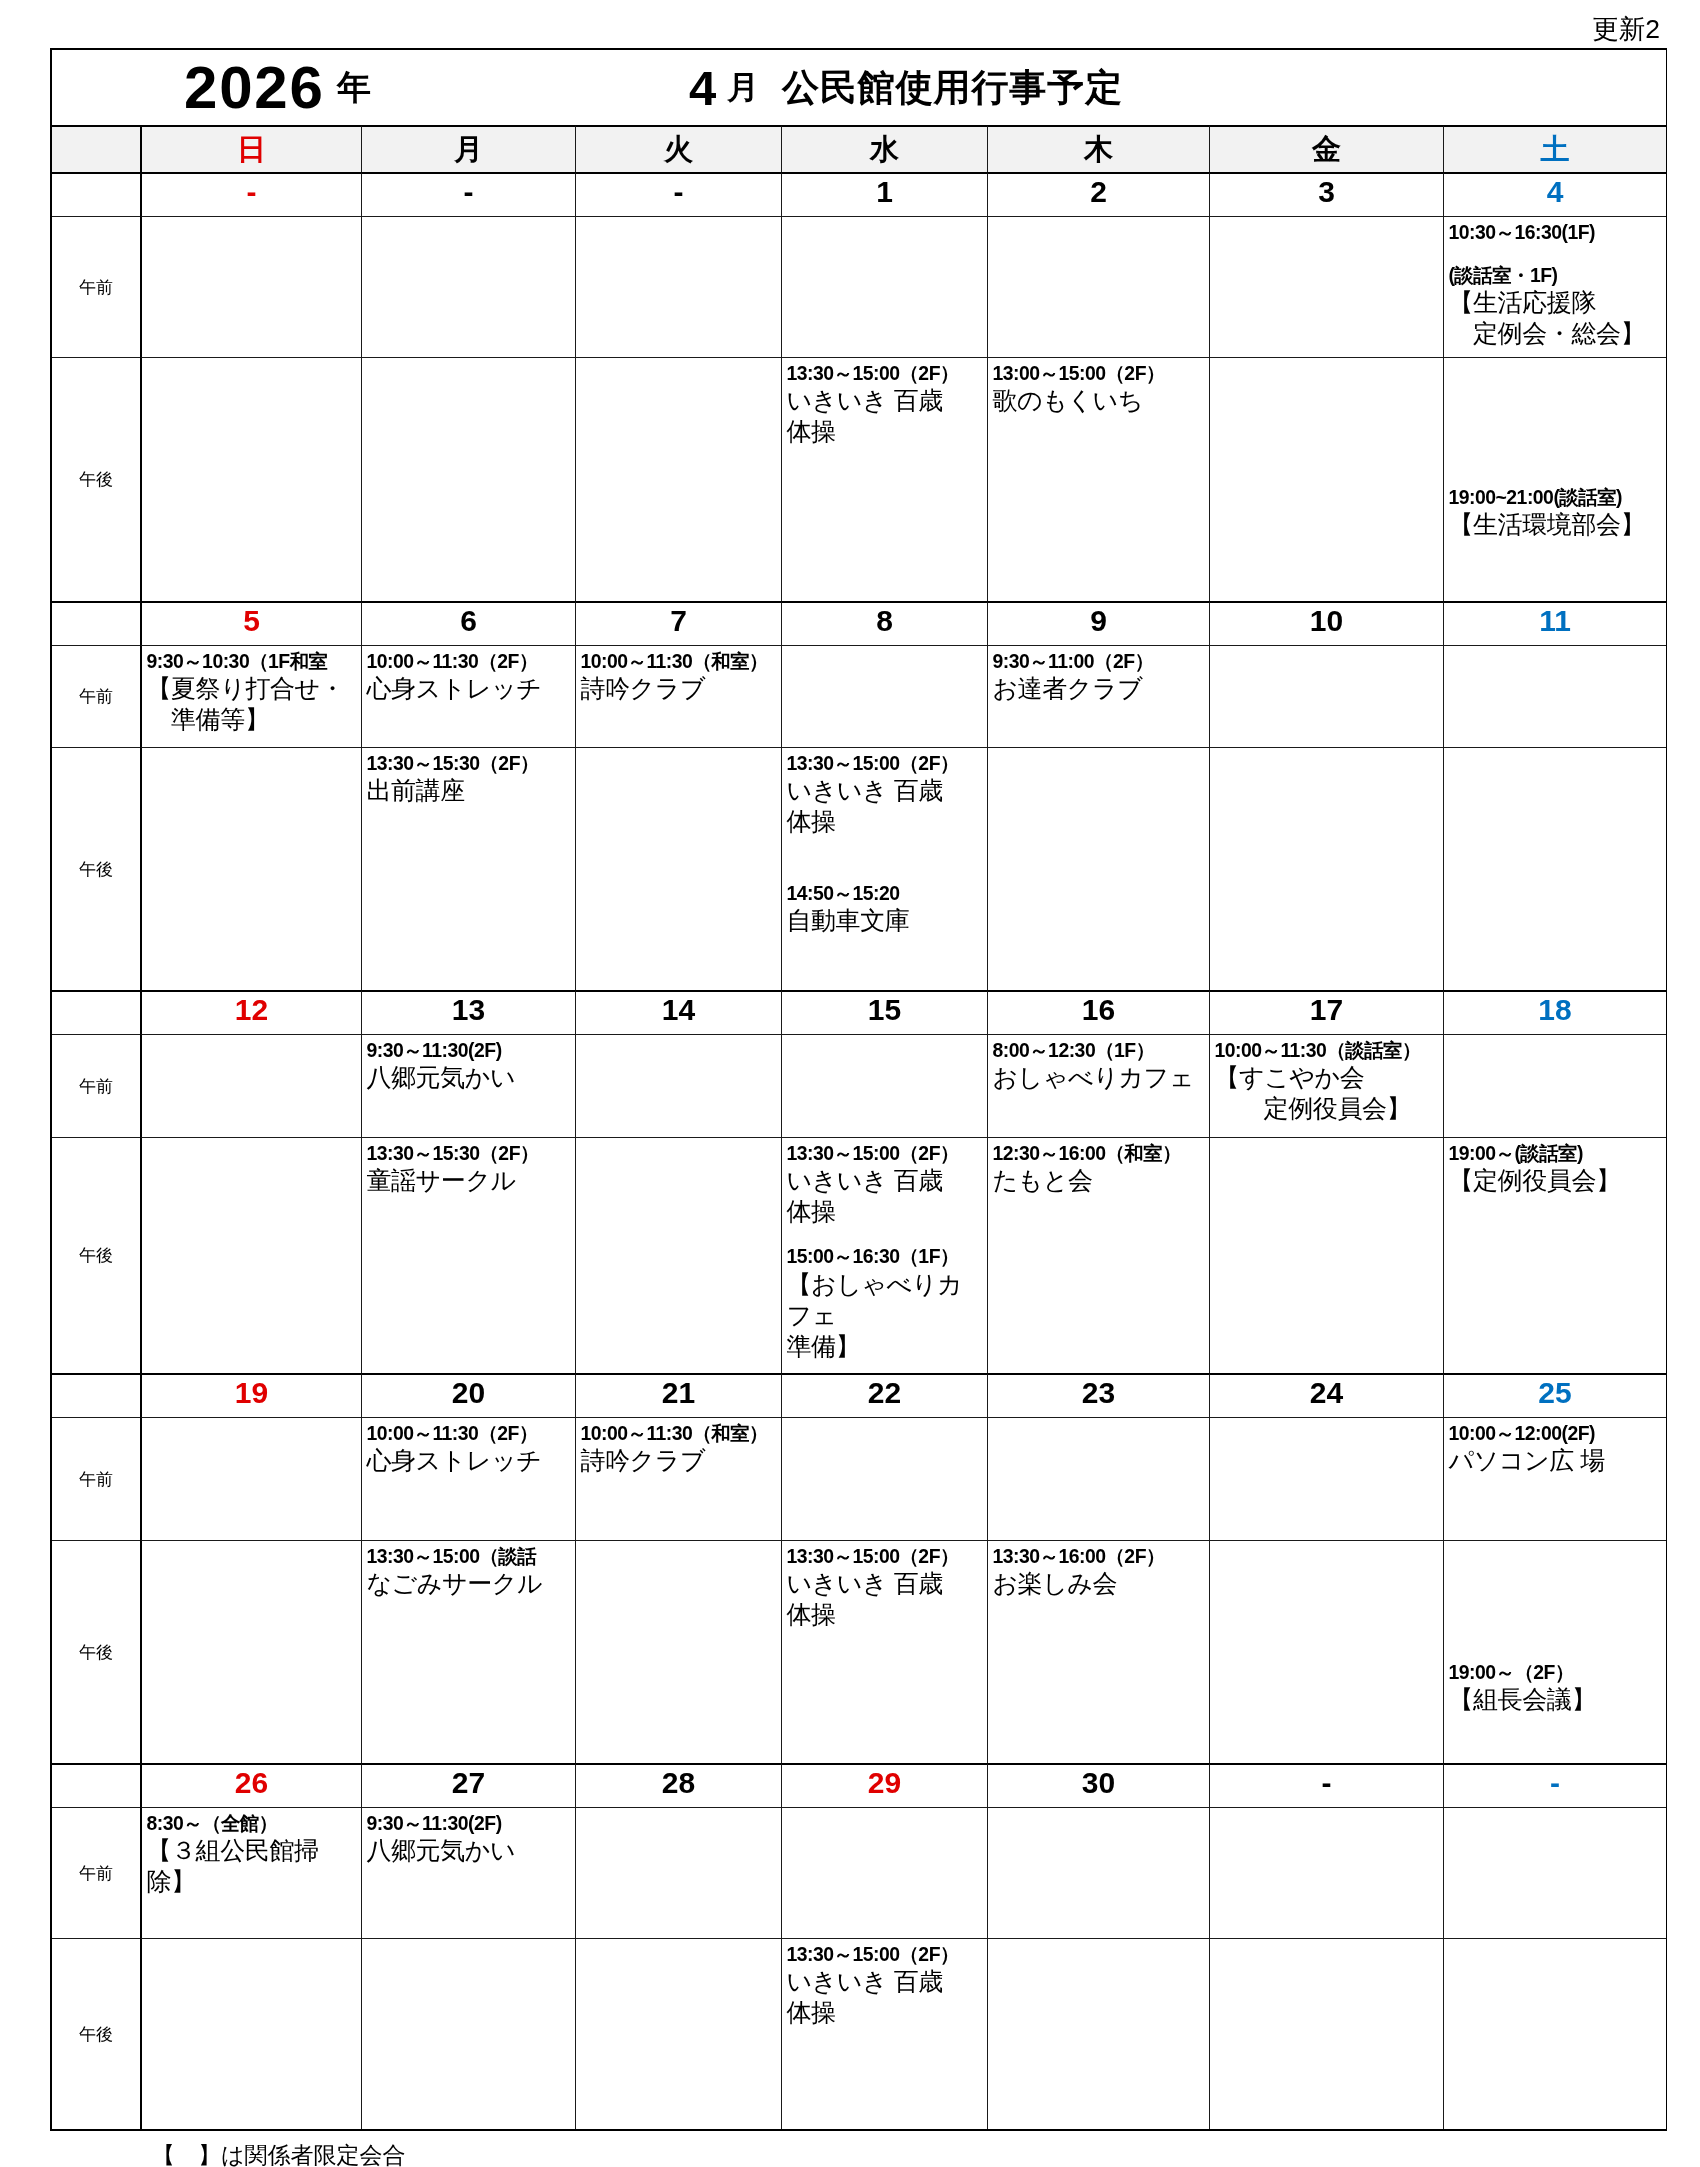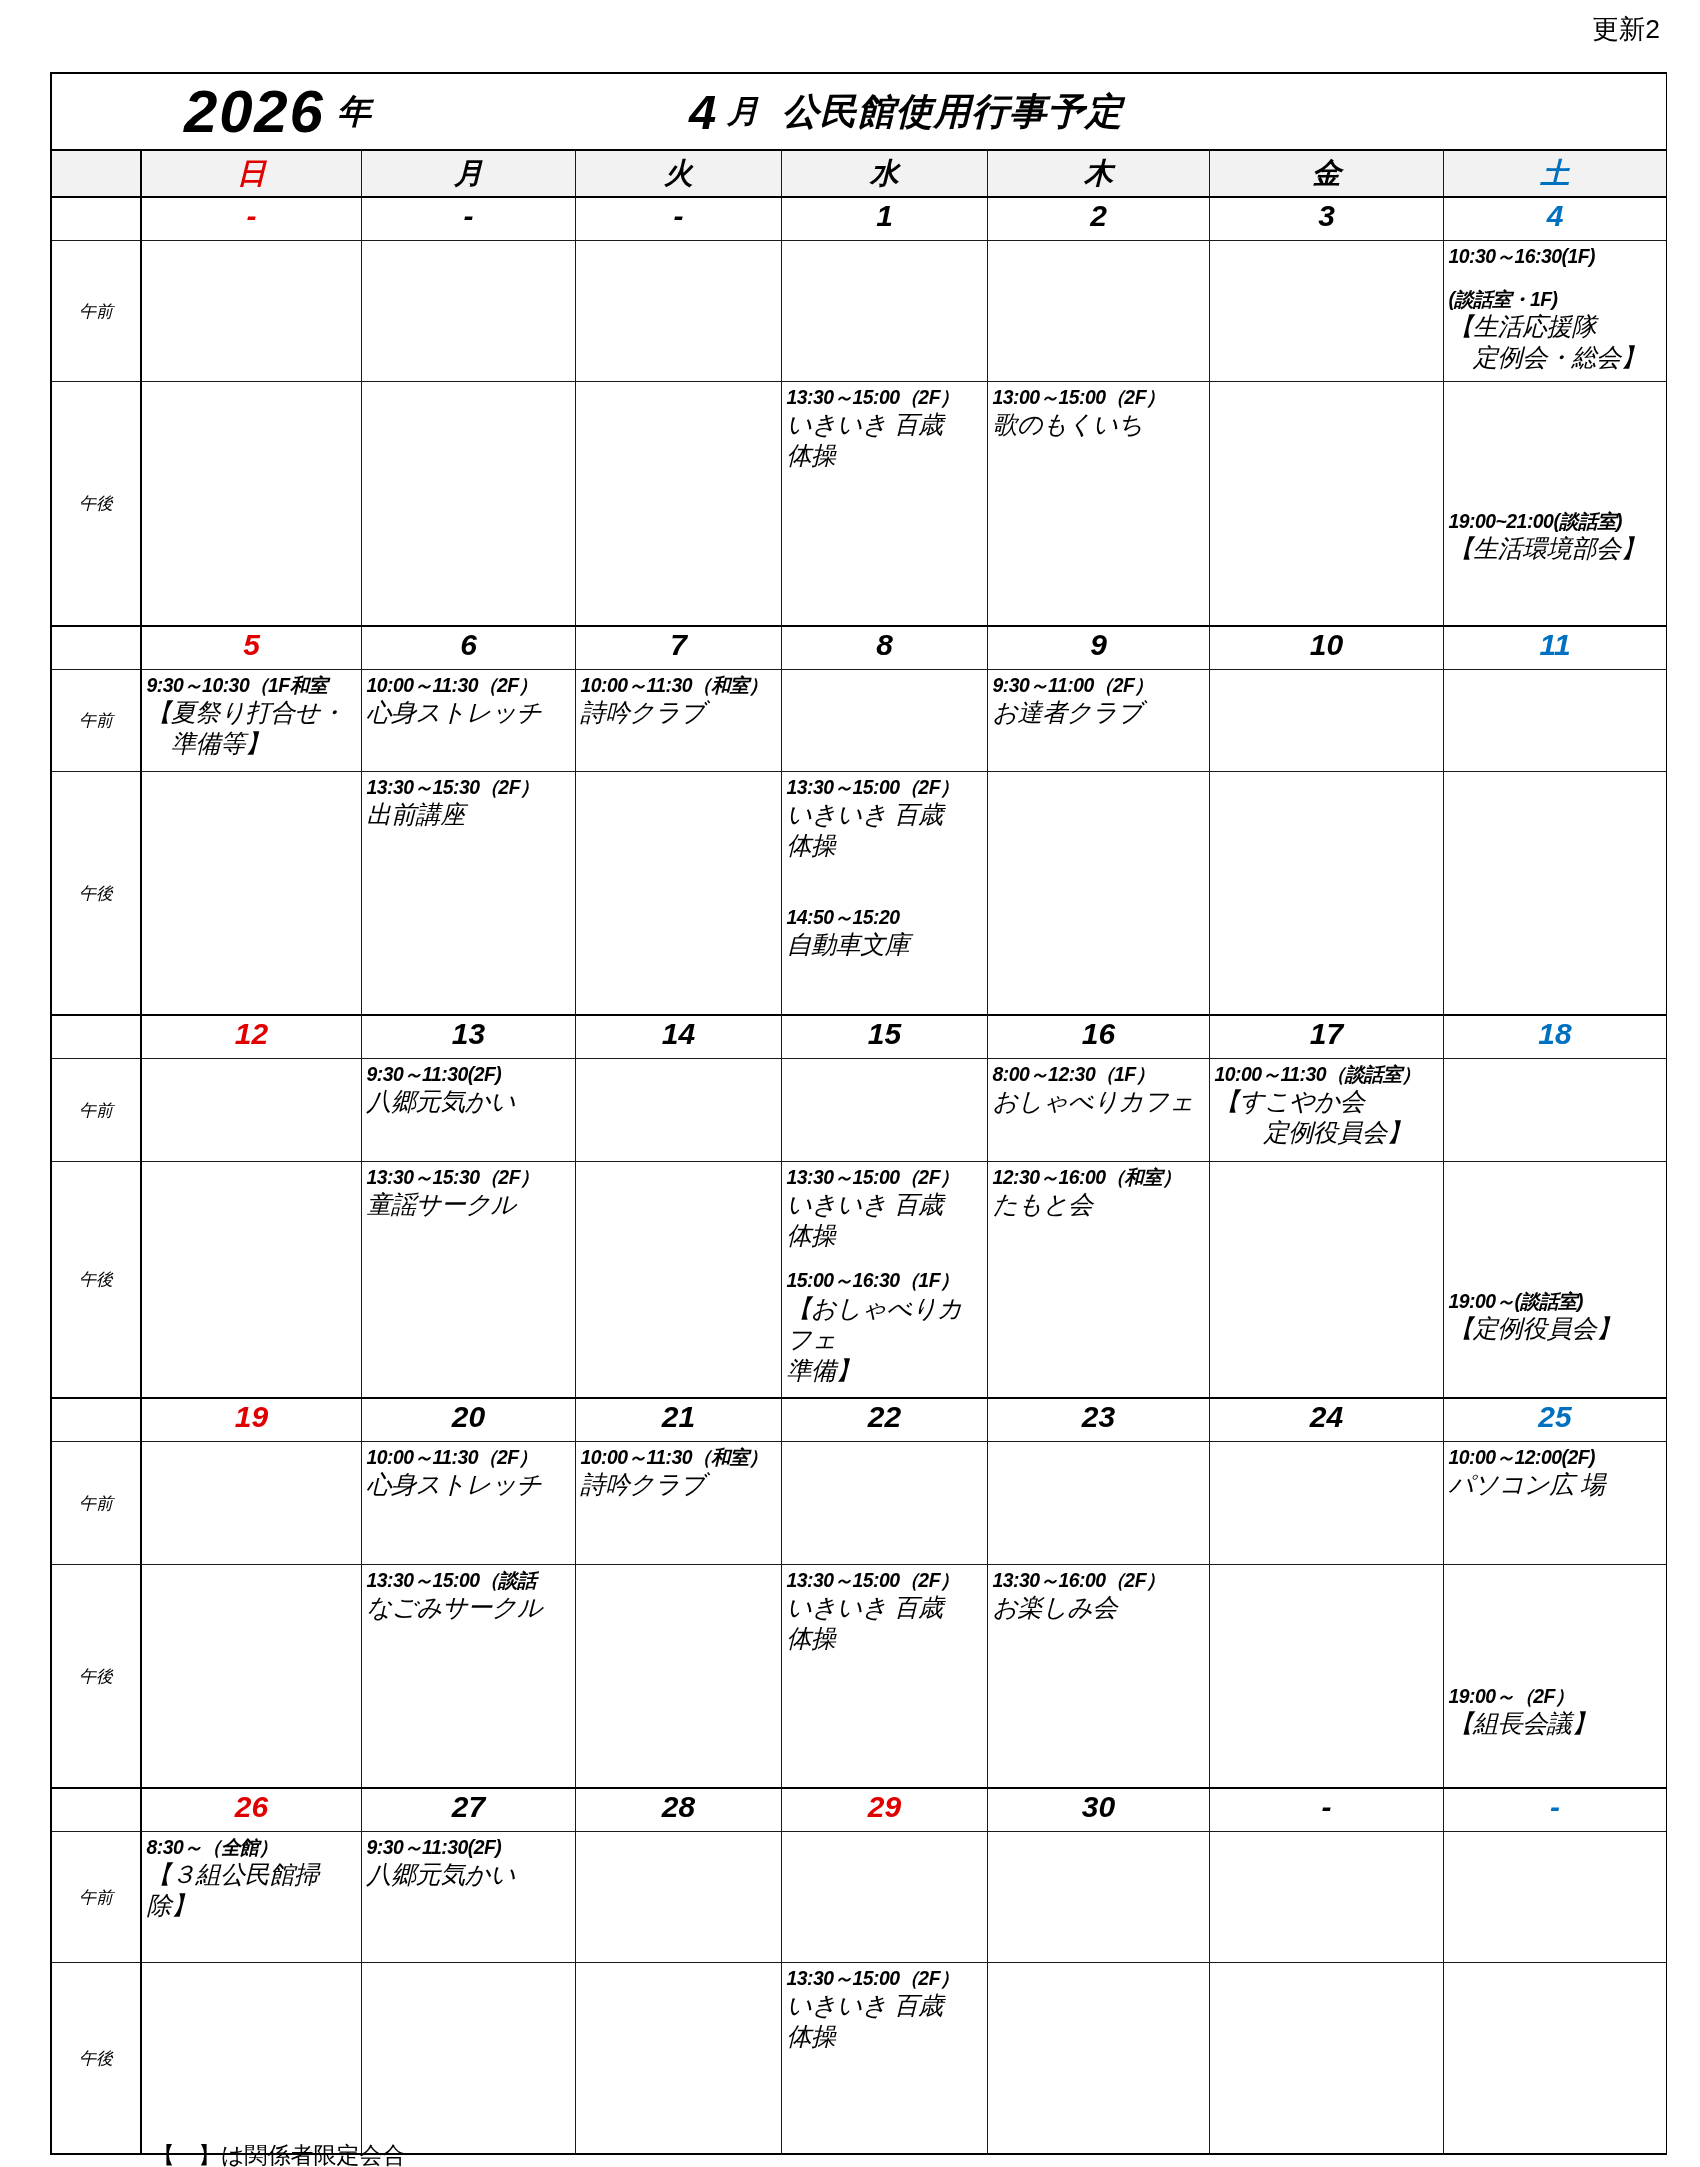--- a/index.html
+++ b/index.html
@@ -9,11 +9,10 @@
   }
   .revision{position:absolute;top:10.6px;right:40px;font-size:26.5px;}
   .cal{
-    position:absolute;left:50px;top:72px;width:1617px;
+    position:absolute;left:50px;top:48px;width:1617px;
     border:2.6px solid #000;display:grid;box-sizing:border-box;
     grid-template-columns:88px 221px 214px 206px 206px 222px 234px 223px;
     grid-template-rows:75px 47px 44px 141px 244px 44px 102px 243px 44px 103px 236px 44px 123px 223px 44px 131px 191px;
-    font-style:italic;
   }
   .c{border-left:0.9px solid #1a1a1a;border-top:0.9px solid #1a1a1a;box-sizing:border-box;overflow:hidden;background:#fff;}
   .c.first{border-left:none;}

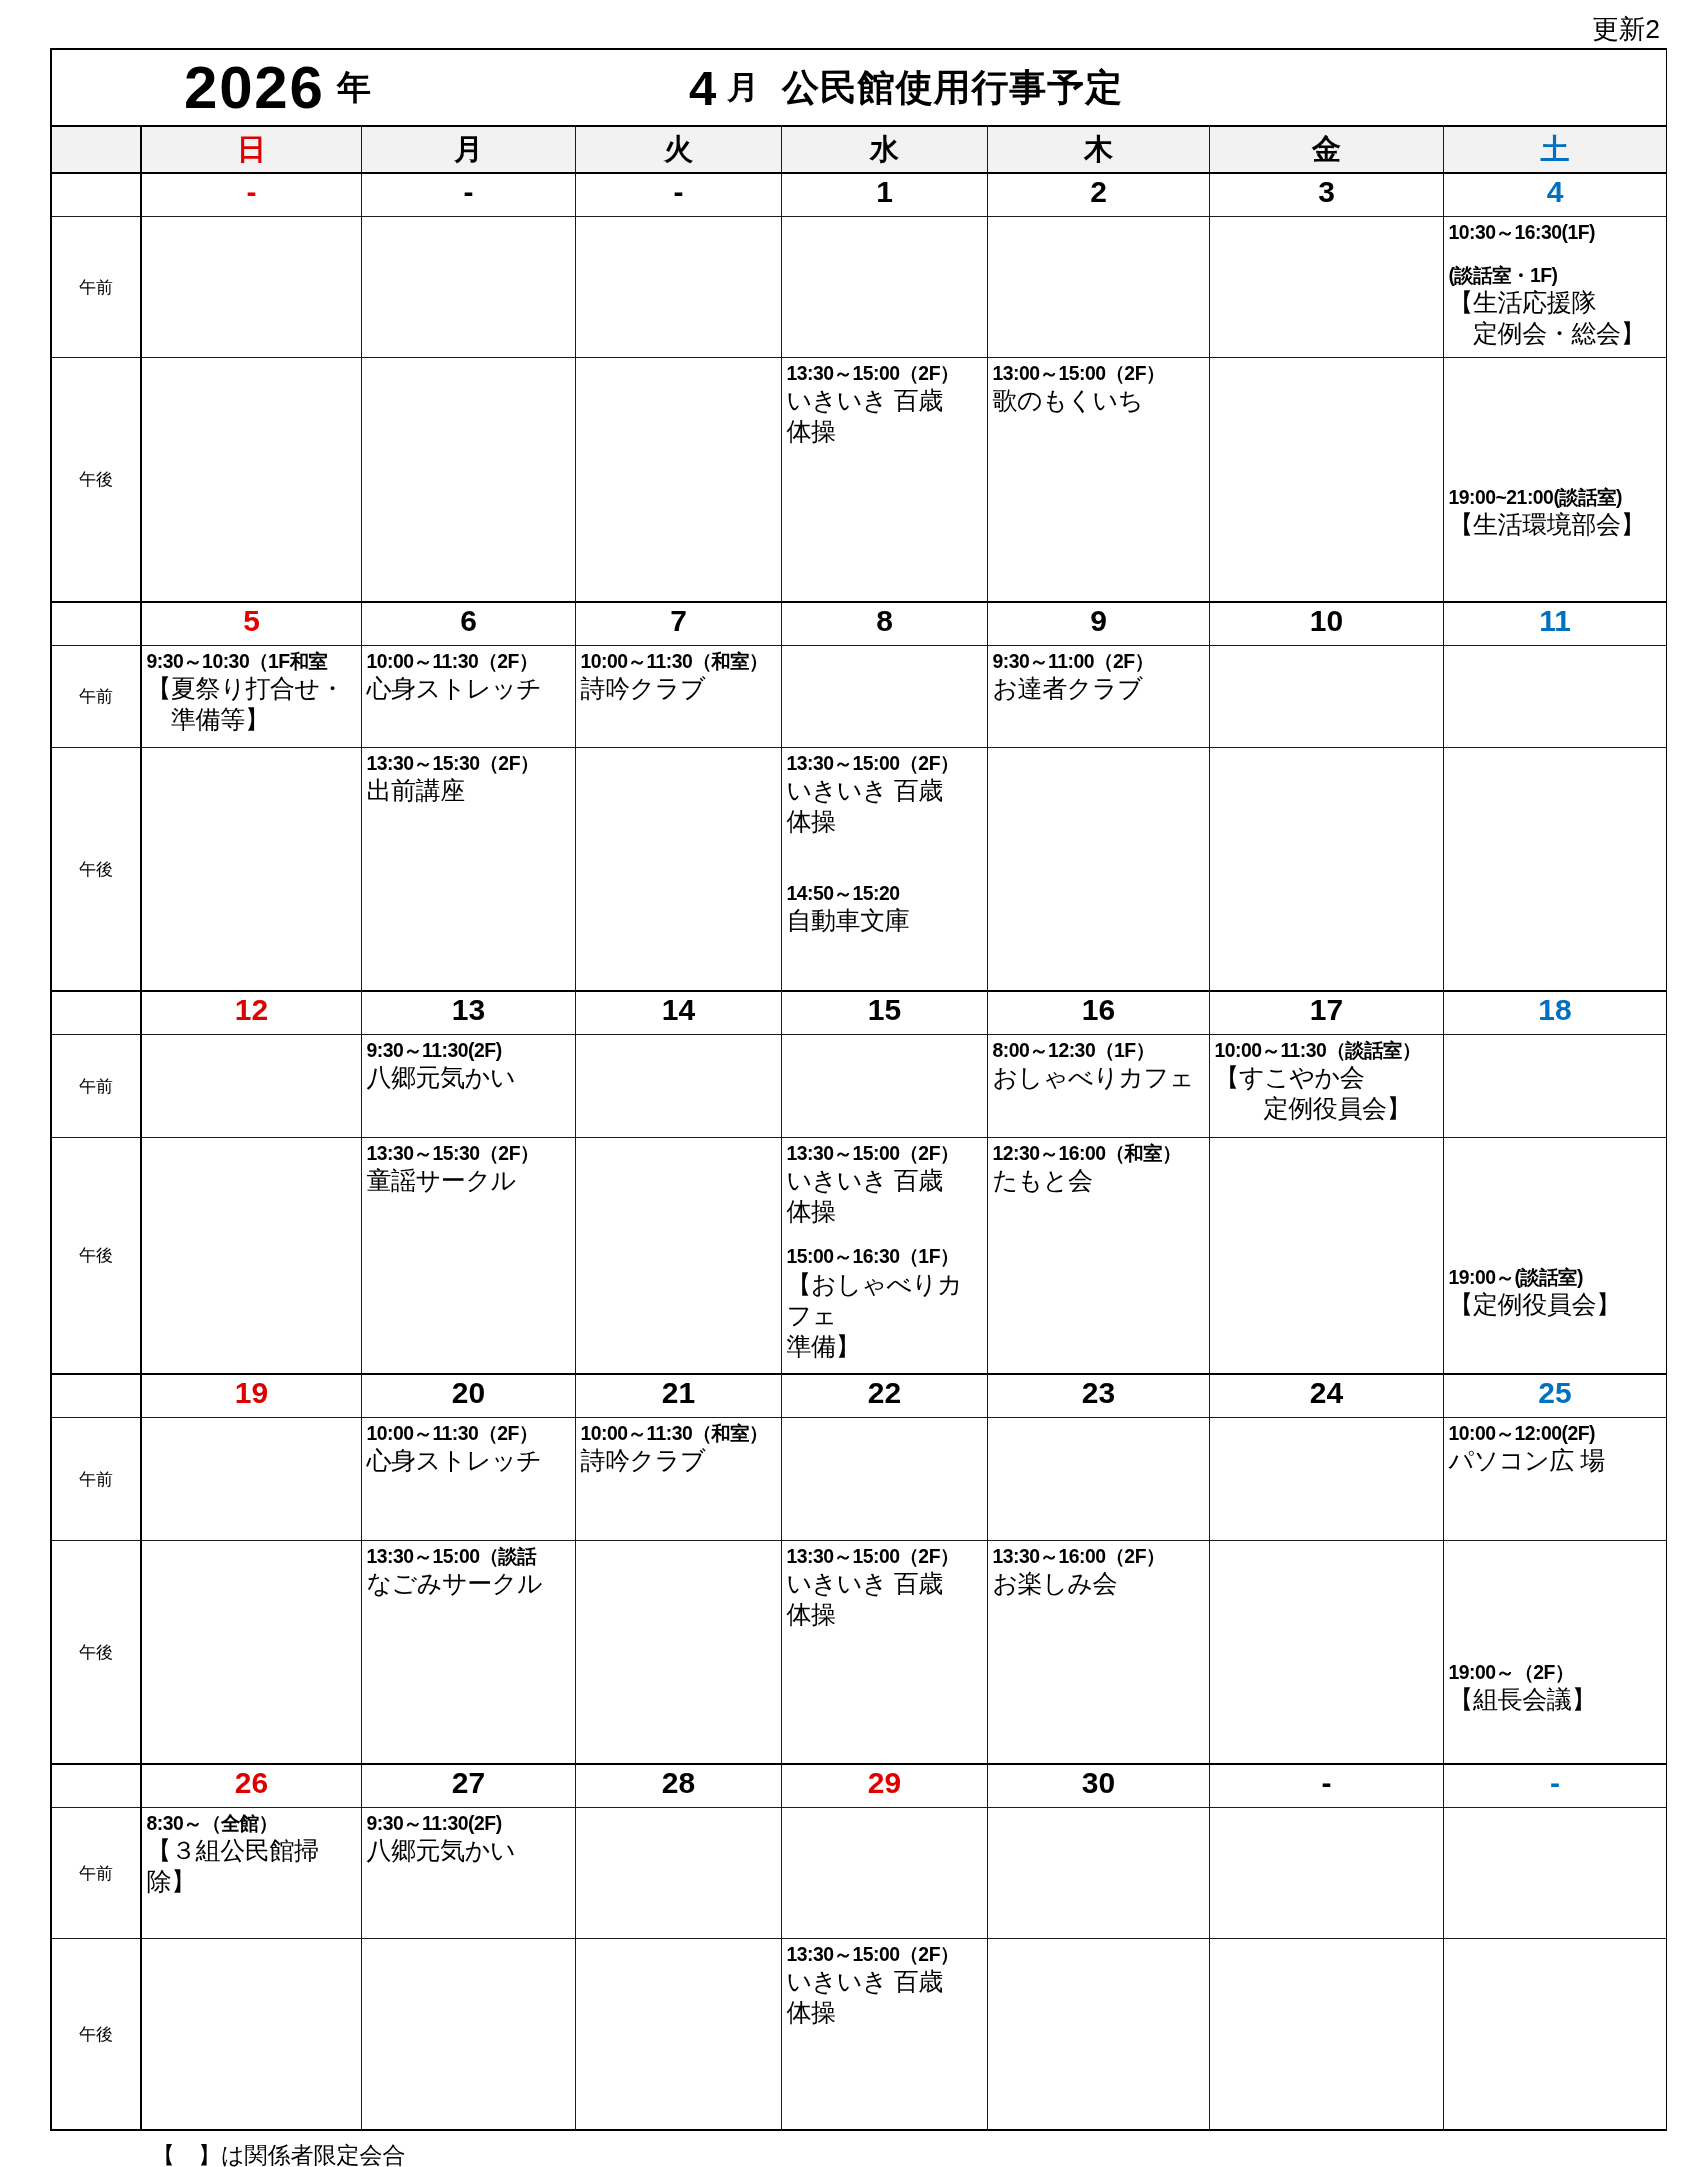--- a/index.html
+++ b/index.html
@@ -223,7 +223,7 @@
     </div>
     <div class="c ev"></div>
     <div class="c ev">
-      <div class="seg" style="margin-top: 124px;">
+      <div class="seg" style="">
         <div class="time">19:00～(談話室)</div>
         <div class="name">【定例役員会】</div>
       </div>

